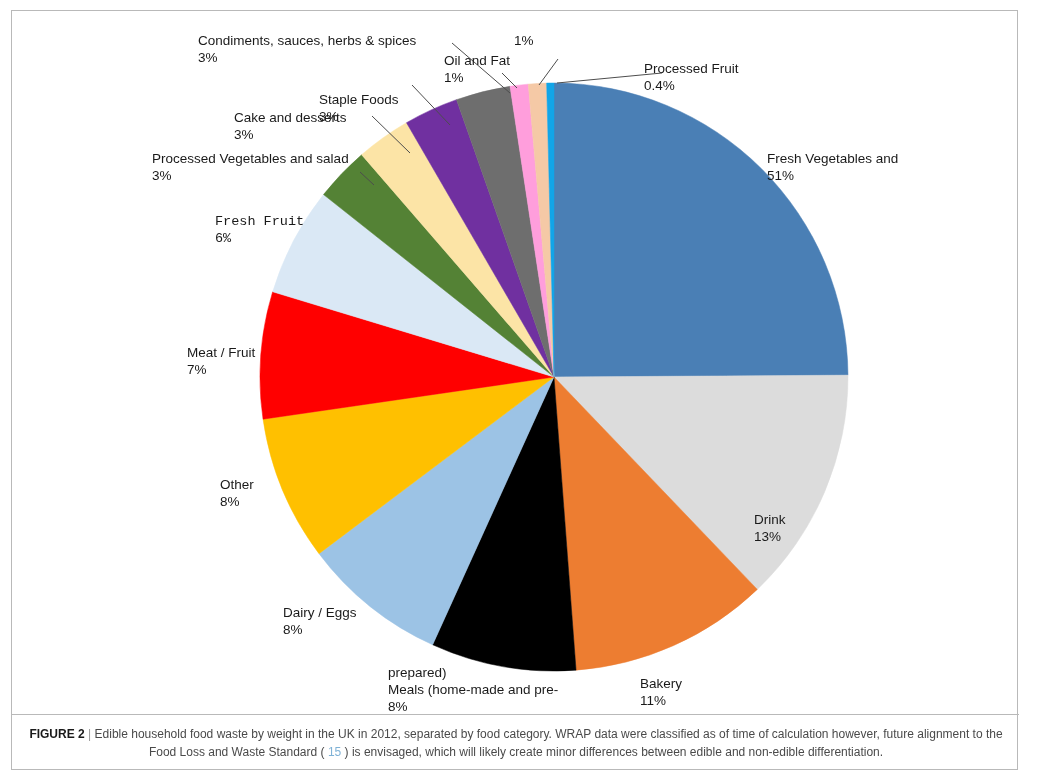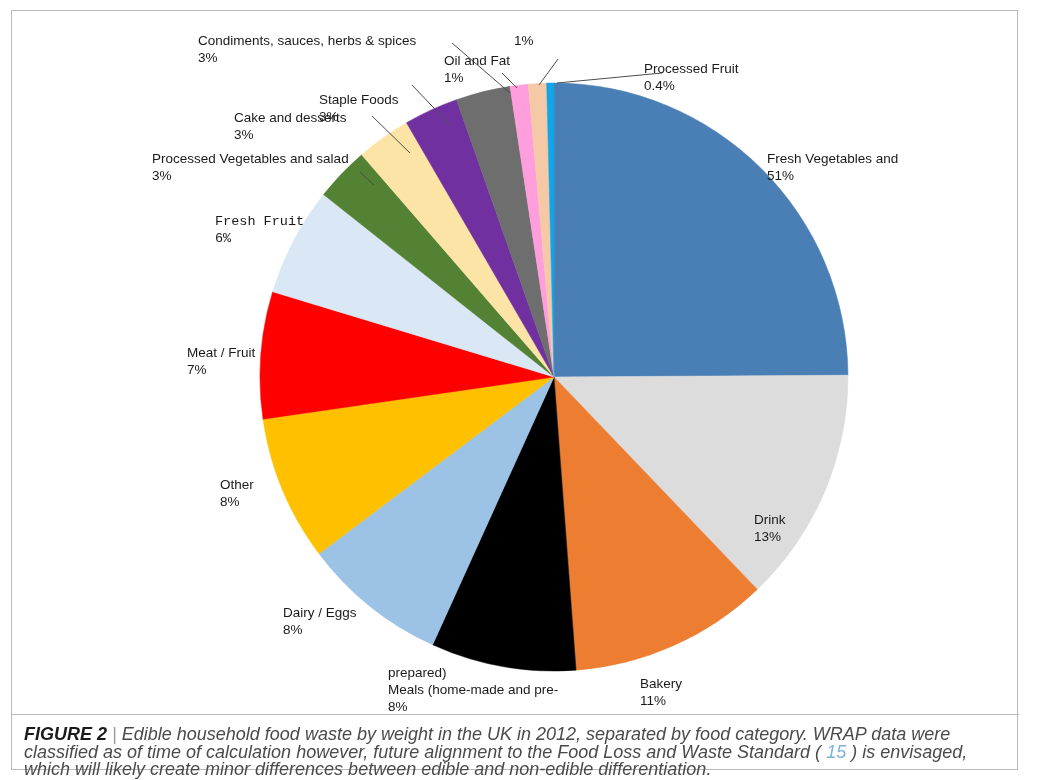--- a/index.html
+++ b/index.html
@@ -68,11 +68,10 @@
     top: 715px;
     width: 984px;
     font-family: "Liberation Sans", sans-serif;
-    font-size: 18px;
+    font-size: 12px;
     line-height: 17.5px;
     color: #4a4a4a;
-    text-align: left;
-    font-style: italic;
+    text-align: center;
   }
   #caption .fig-num {
     font-weight: bold;

